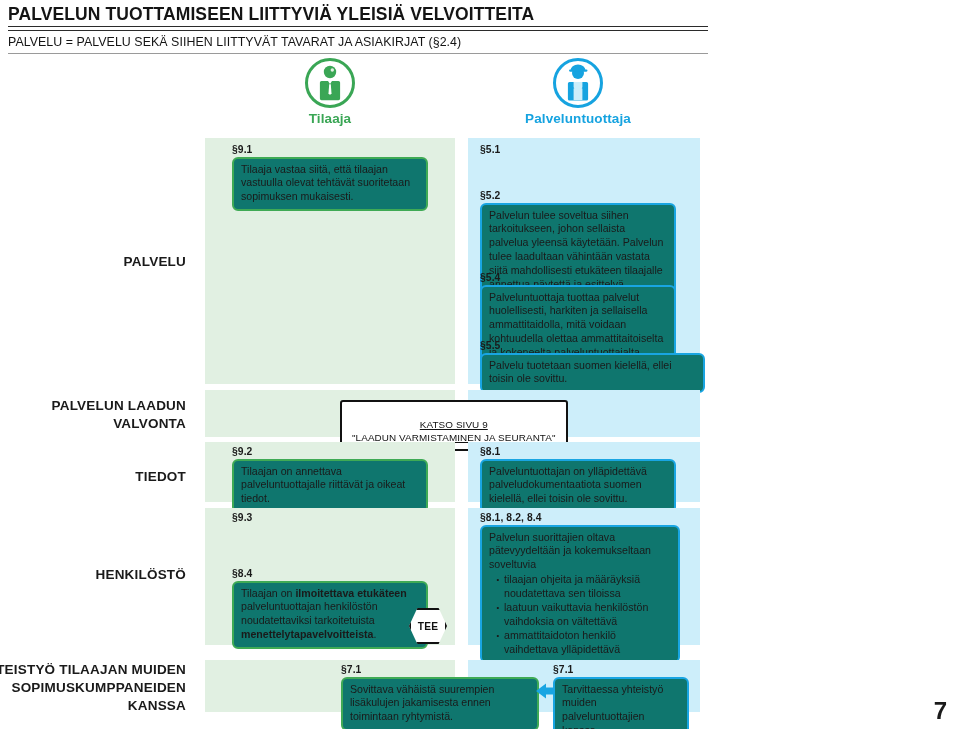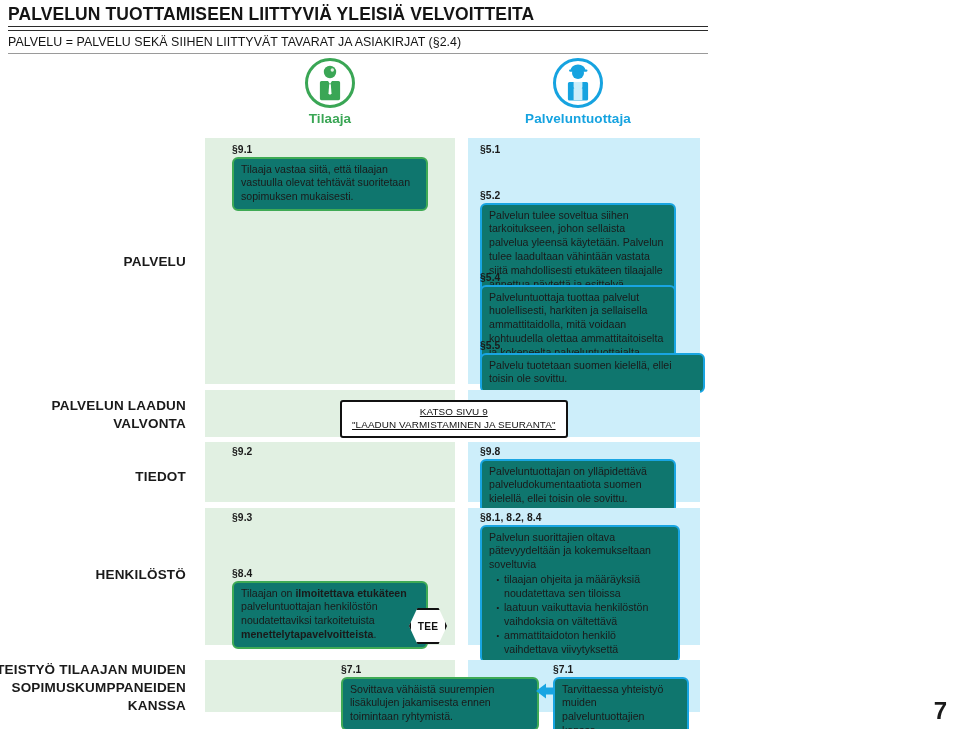--- a/index.html
+++ b/index.html
@@ -76,7 +76,7 @@
   
   #ref-box{
     position:absolute;background:#ffffff;border:2.4px solid #111;
-    border-radius:3px;padding:3px 10px 4px 10px;text-align:center;
+    border-radius:3px;padding:16px 10px 4px 10px;text-align:center;
     font-size:9.9px;line-height:1.35;color:#111;letter-spacing:.1px;
   }
   #ref-box span{text-decoration:underline;display:block;white-space:nowrap;}

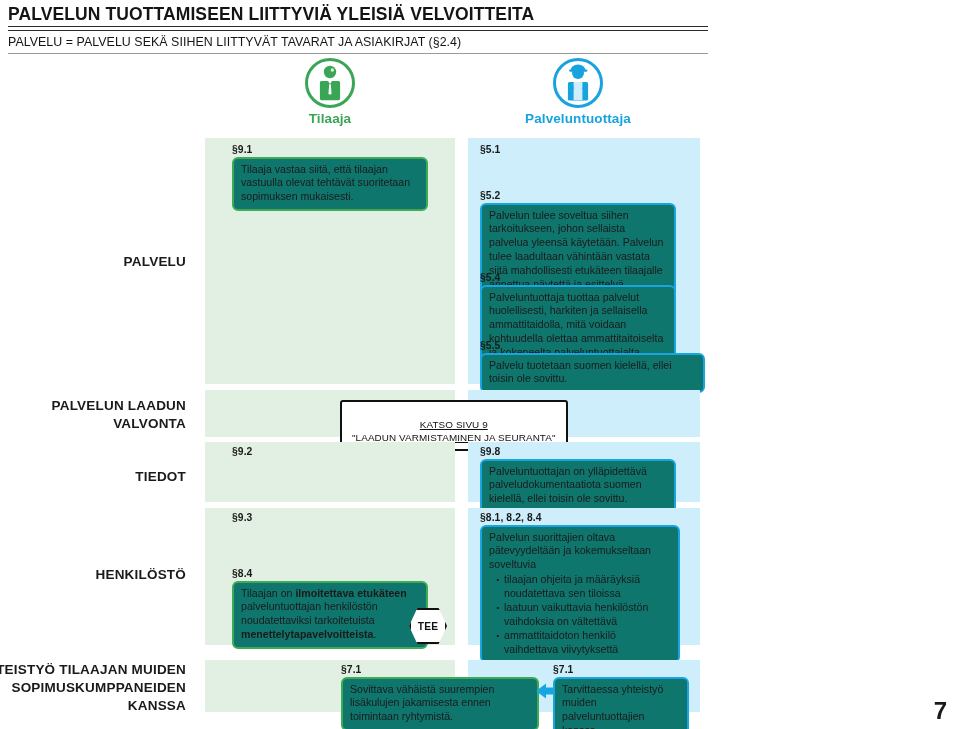--- a/index.html
+++ b/index.html
@@ -194,7 +194,7 @@
 </div>
 
 <div class="sec blue" style="left:480px;top:446px;width:196px;">
-  <div class="tag">§9.8</div>
+  <div class="tag">§8.1</div>
   <div class="box">Palveluntuottajan on ylläpidettävä  palveludokumentaatiota suomen kielellä, ellei toisin ole sovittu.</div>
 </div>
 

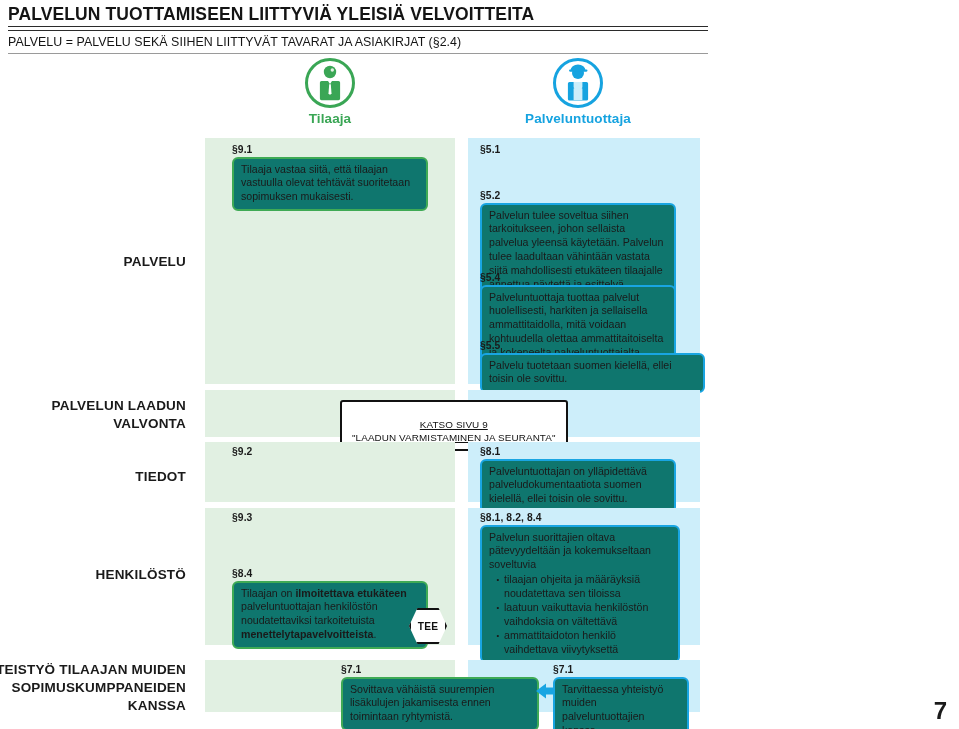--- a/index.html
+++ b/index.html
@@ -191,6 +191,7 @@
 
 <div class="sec green" style="left:232px;top:446px;width:196px;">
   <div class="tag">§9.2</div>
+  <div class="box">Tilaajan on annettava palveluntuottajalle riittävät ja oikeat tiedot.</div>
 </div>
 
 <div class="sec blue" style="left:480px;top:446px;width:196px;">

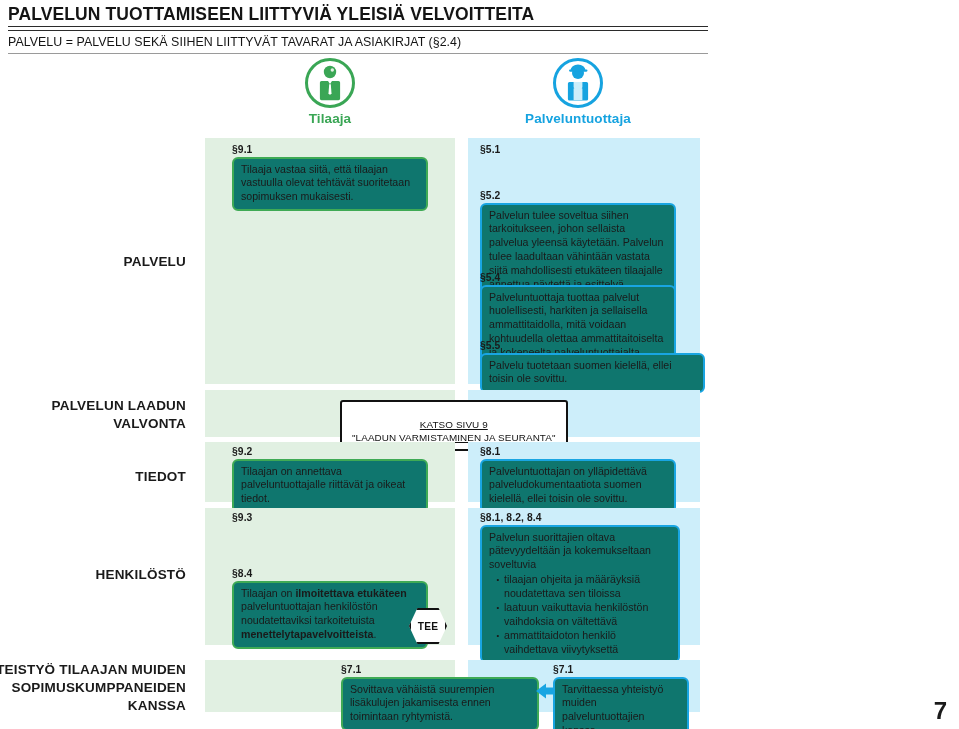--- a/index.html
+++ b/index.html
@@ -227,7 +227,7 @@
     <ul>
       <li>tilaajan ohjeita ja määräyksiä noudatettava sen tiloissa</li>
       <li>laatuun vaikuttavia henkilöstön vaihdoksia on vältettävä</li>
-      <li>ammattitaidoton henkilö vaihdettava viivytyksettä</li>
+      <li>ammattitaidoton henkilö vaihdettava ylläpidettävä</li>
     </ul>
   </div>
 </div>

